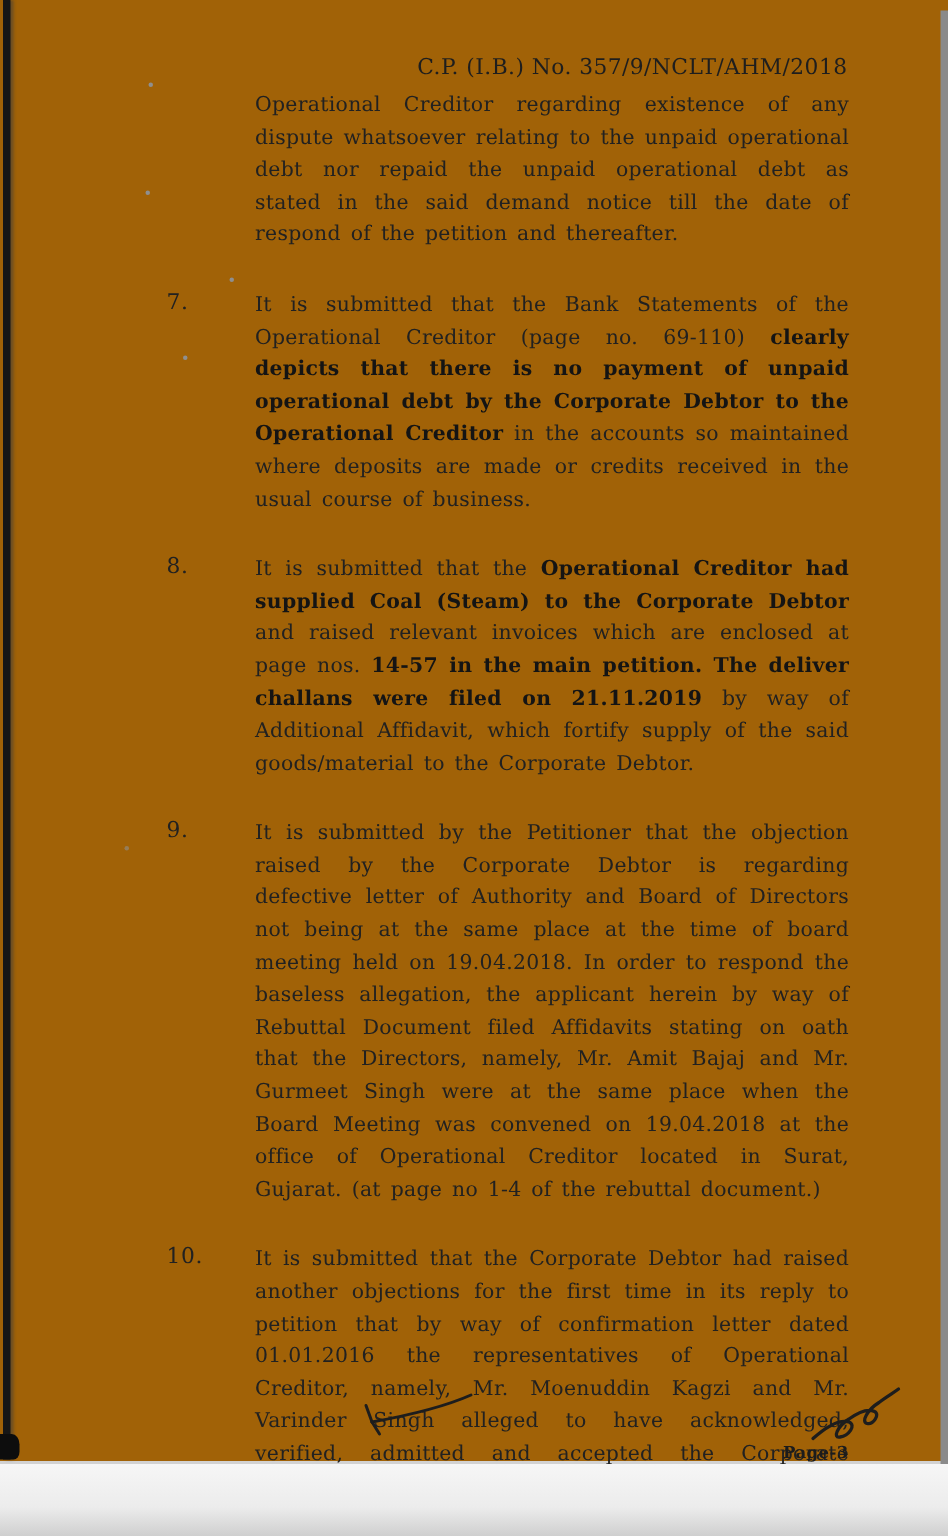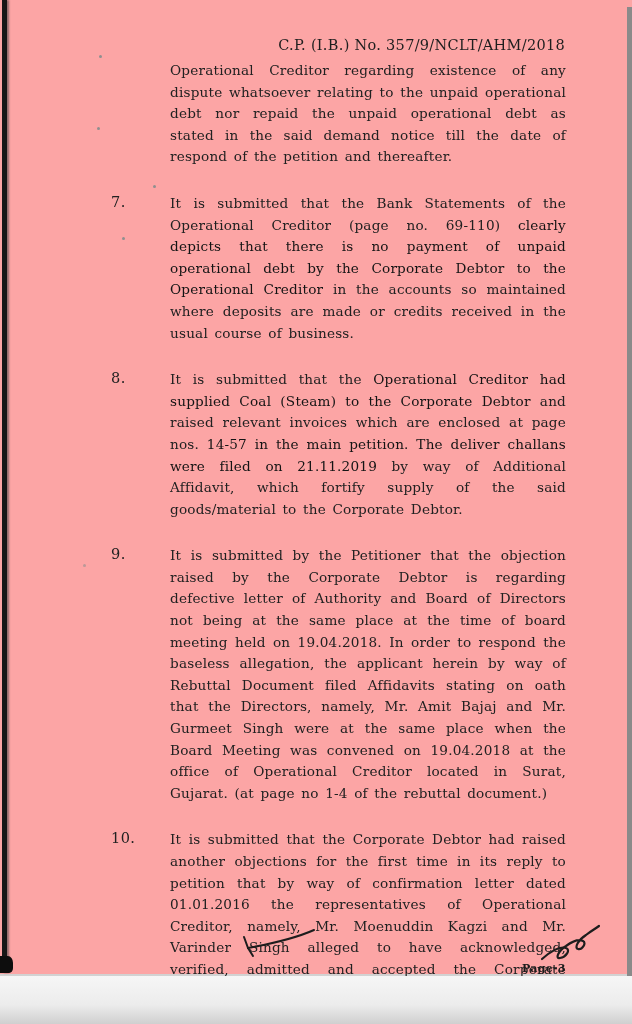--- a/index.html
+++ b/index.html
@@ -13,7 +13,7 @@
   .paper {
     position: absolute; left: 0; top: 0;
     width: 632px; height: 974px;
-    background: #fca5a5;
+    background: #a16207;
     border-bottom: 2px solid #d2d2d2;
     box-shadow: 0 3px 5px rgba(0,0,0,0.18);
   }

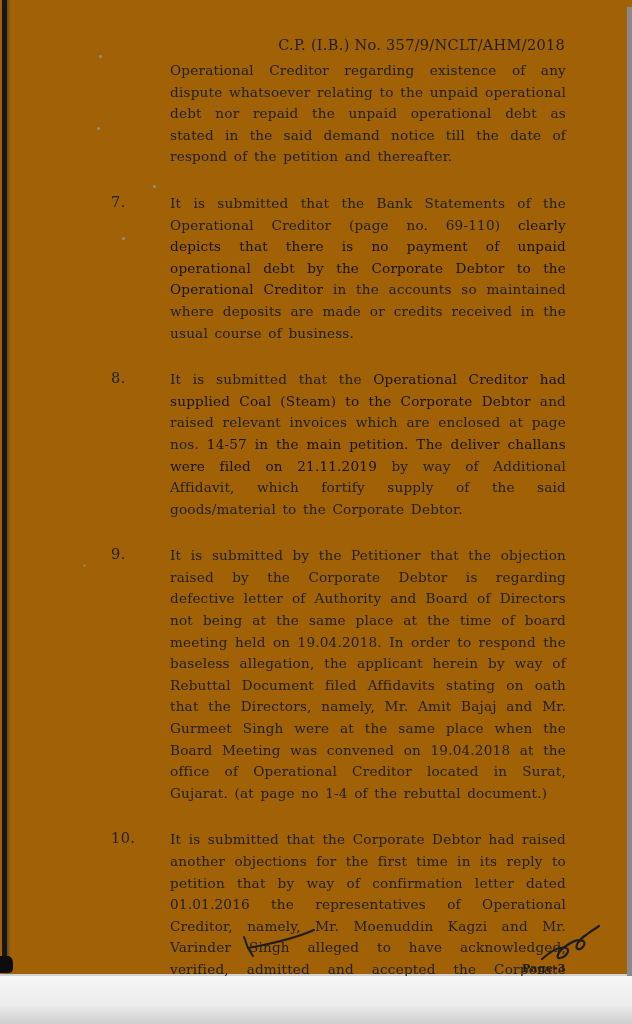--- a/index.html
+++ b/index.html
@@ -59,7 +59,7 @@
     position: absolute; left: 3px; top: -1px;
     font-size: 14.5px; letter-spacing: 0.4px;
   }
-  .para-body b { font-weight: normal; color: #141414; }
+  .para-body b { font-weight: bold; color: #141414; }
   .speck {
     position: absolute; width: 3px; height: 3px;
     background: #8f8f8f; border-radius: 50%;

